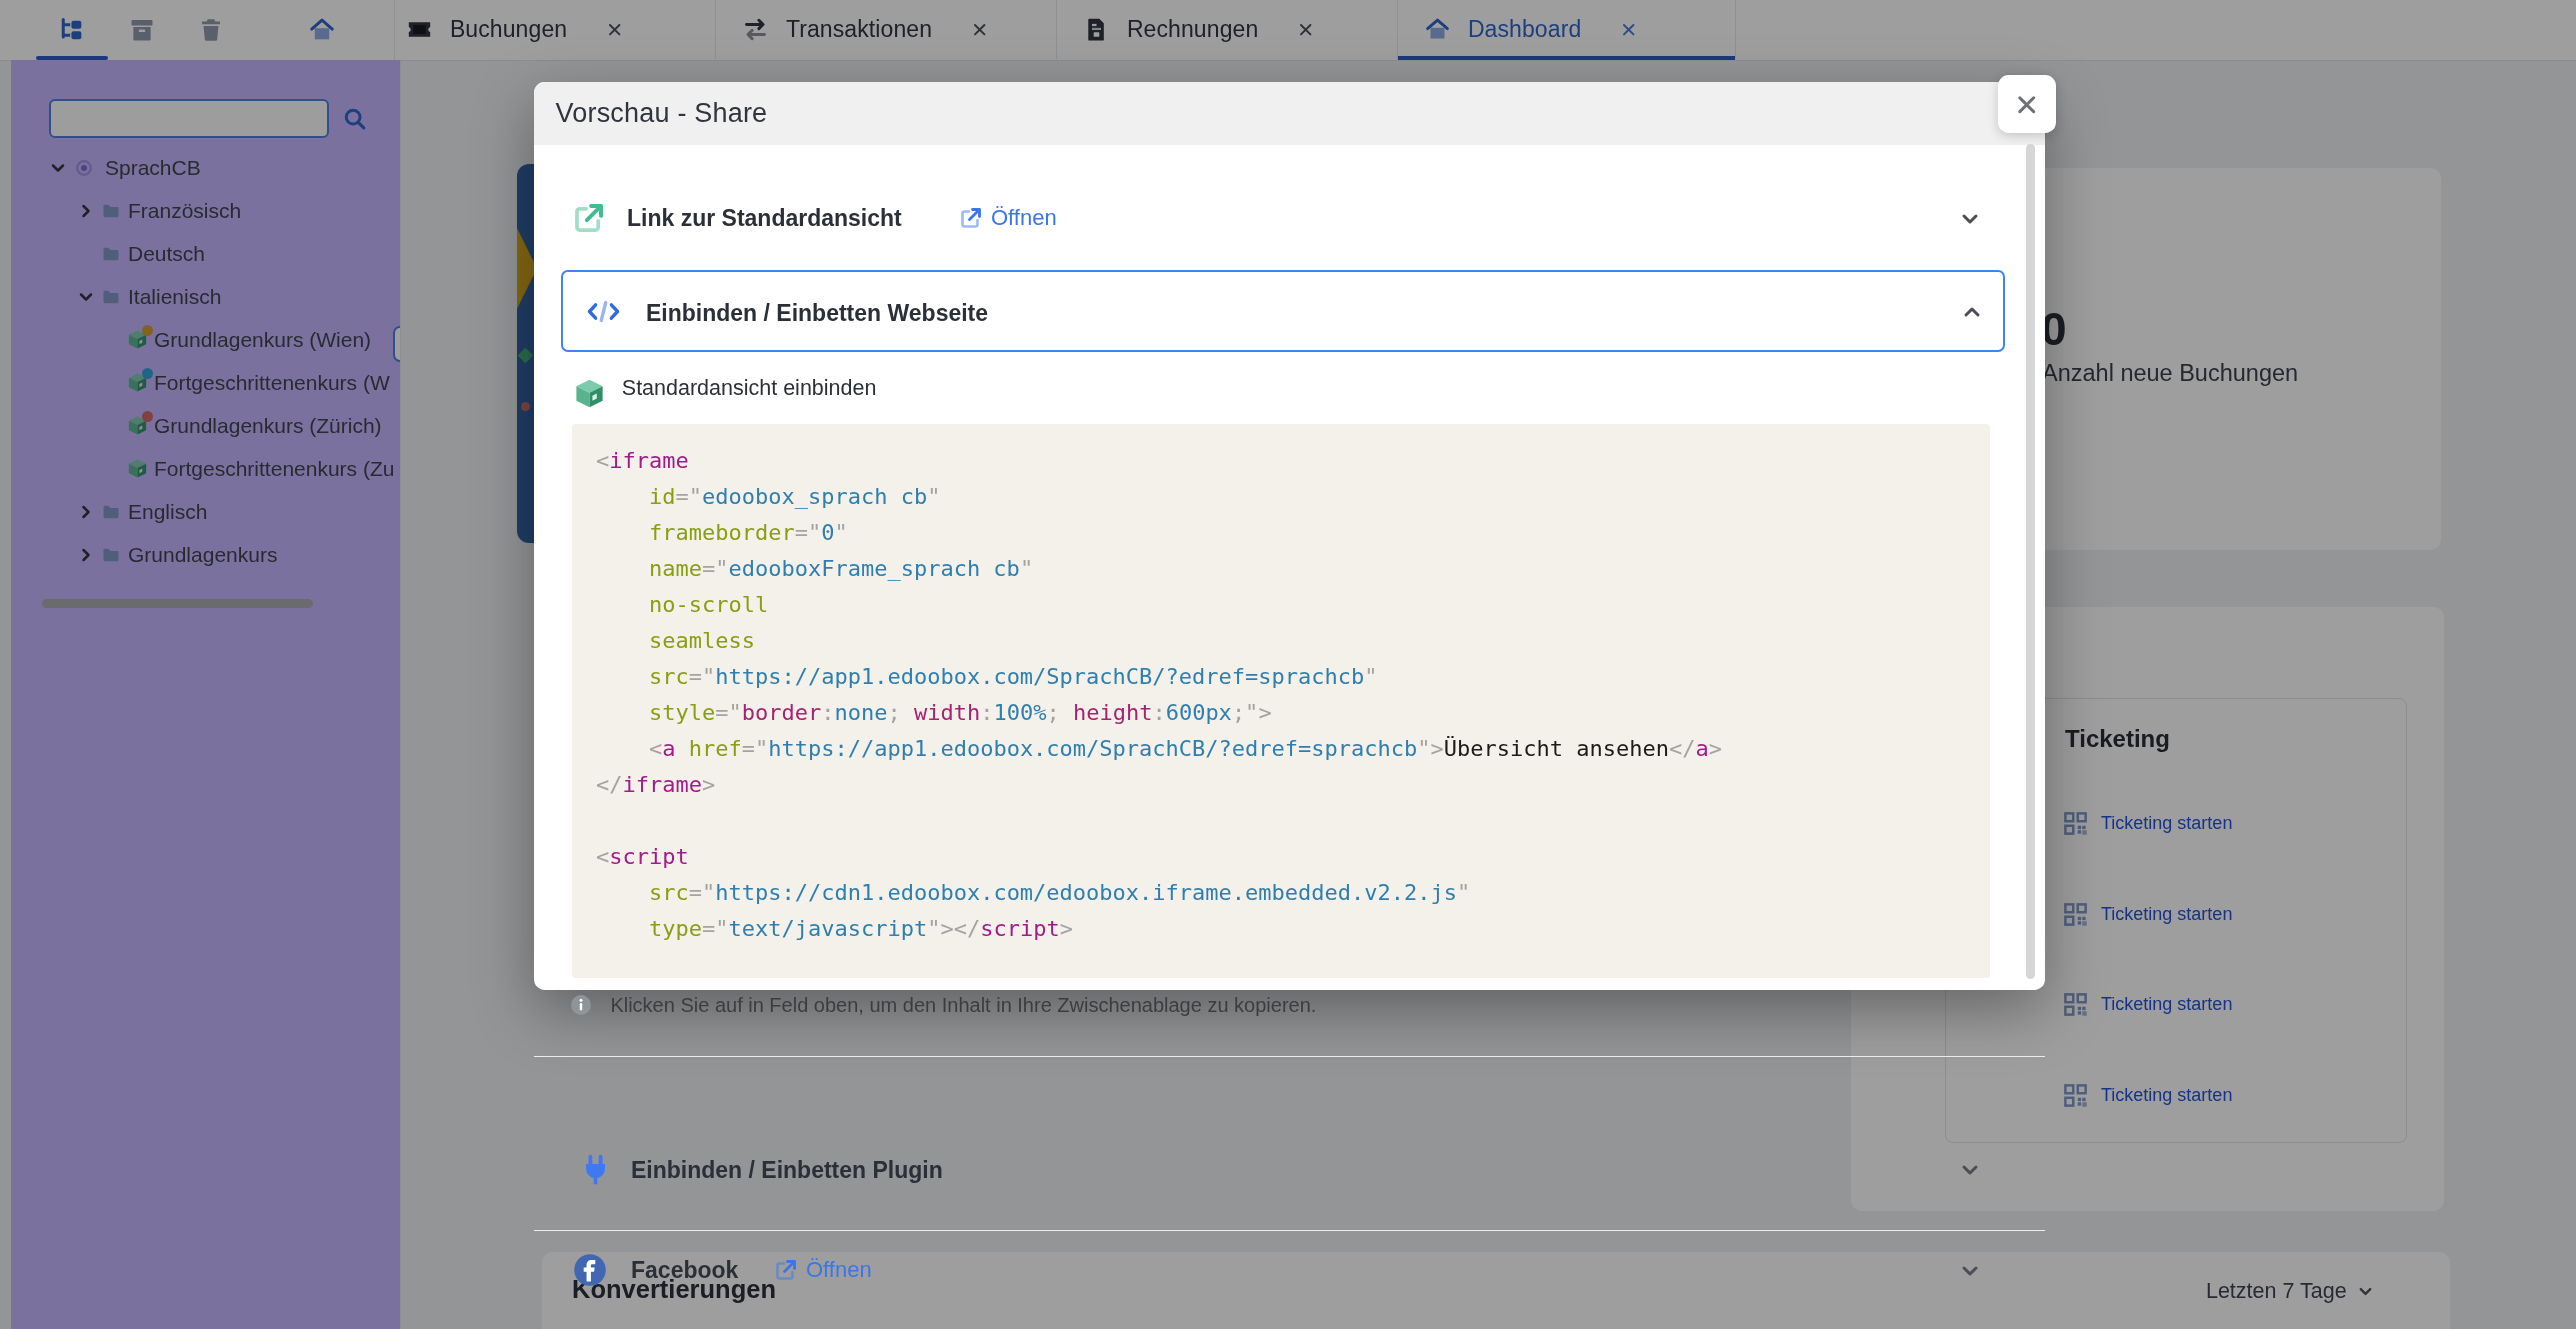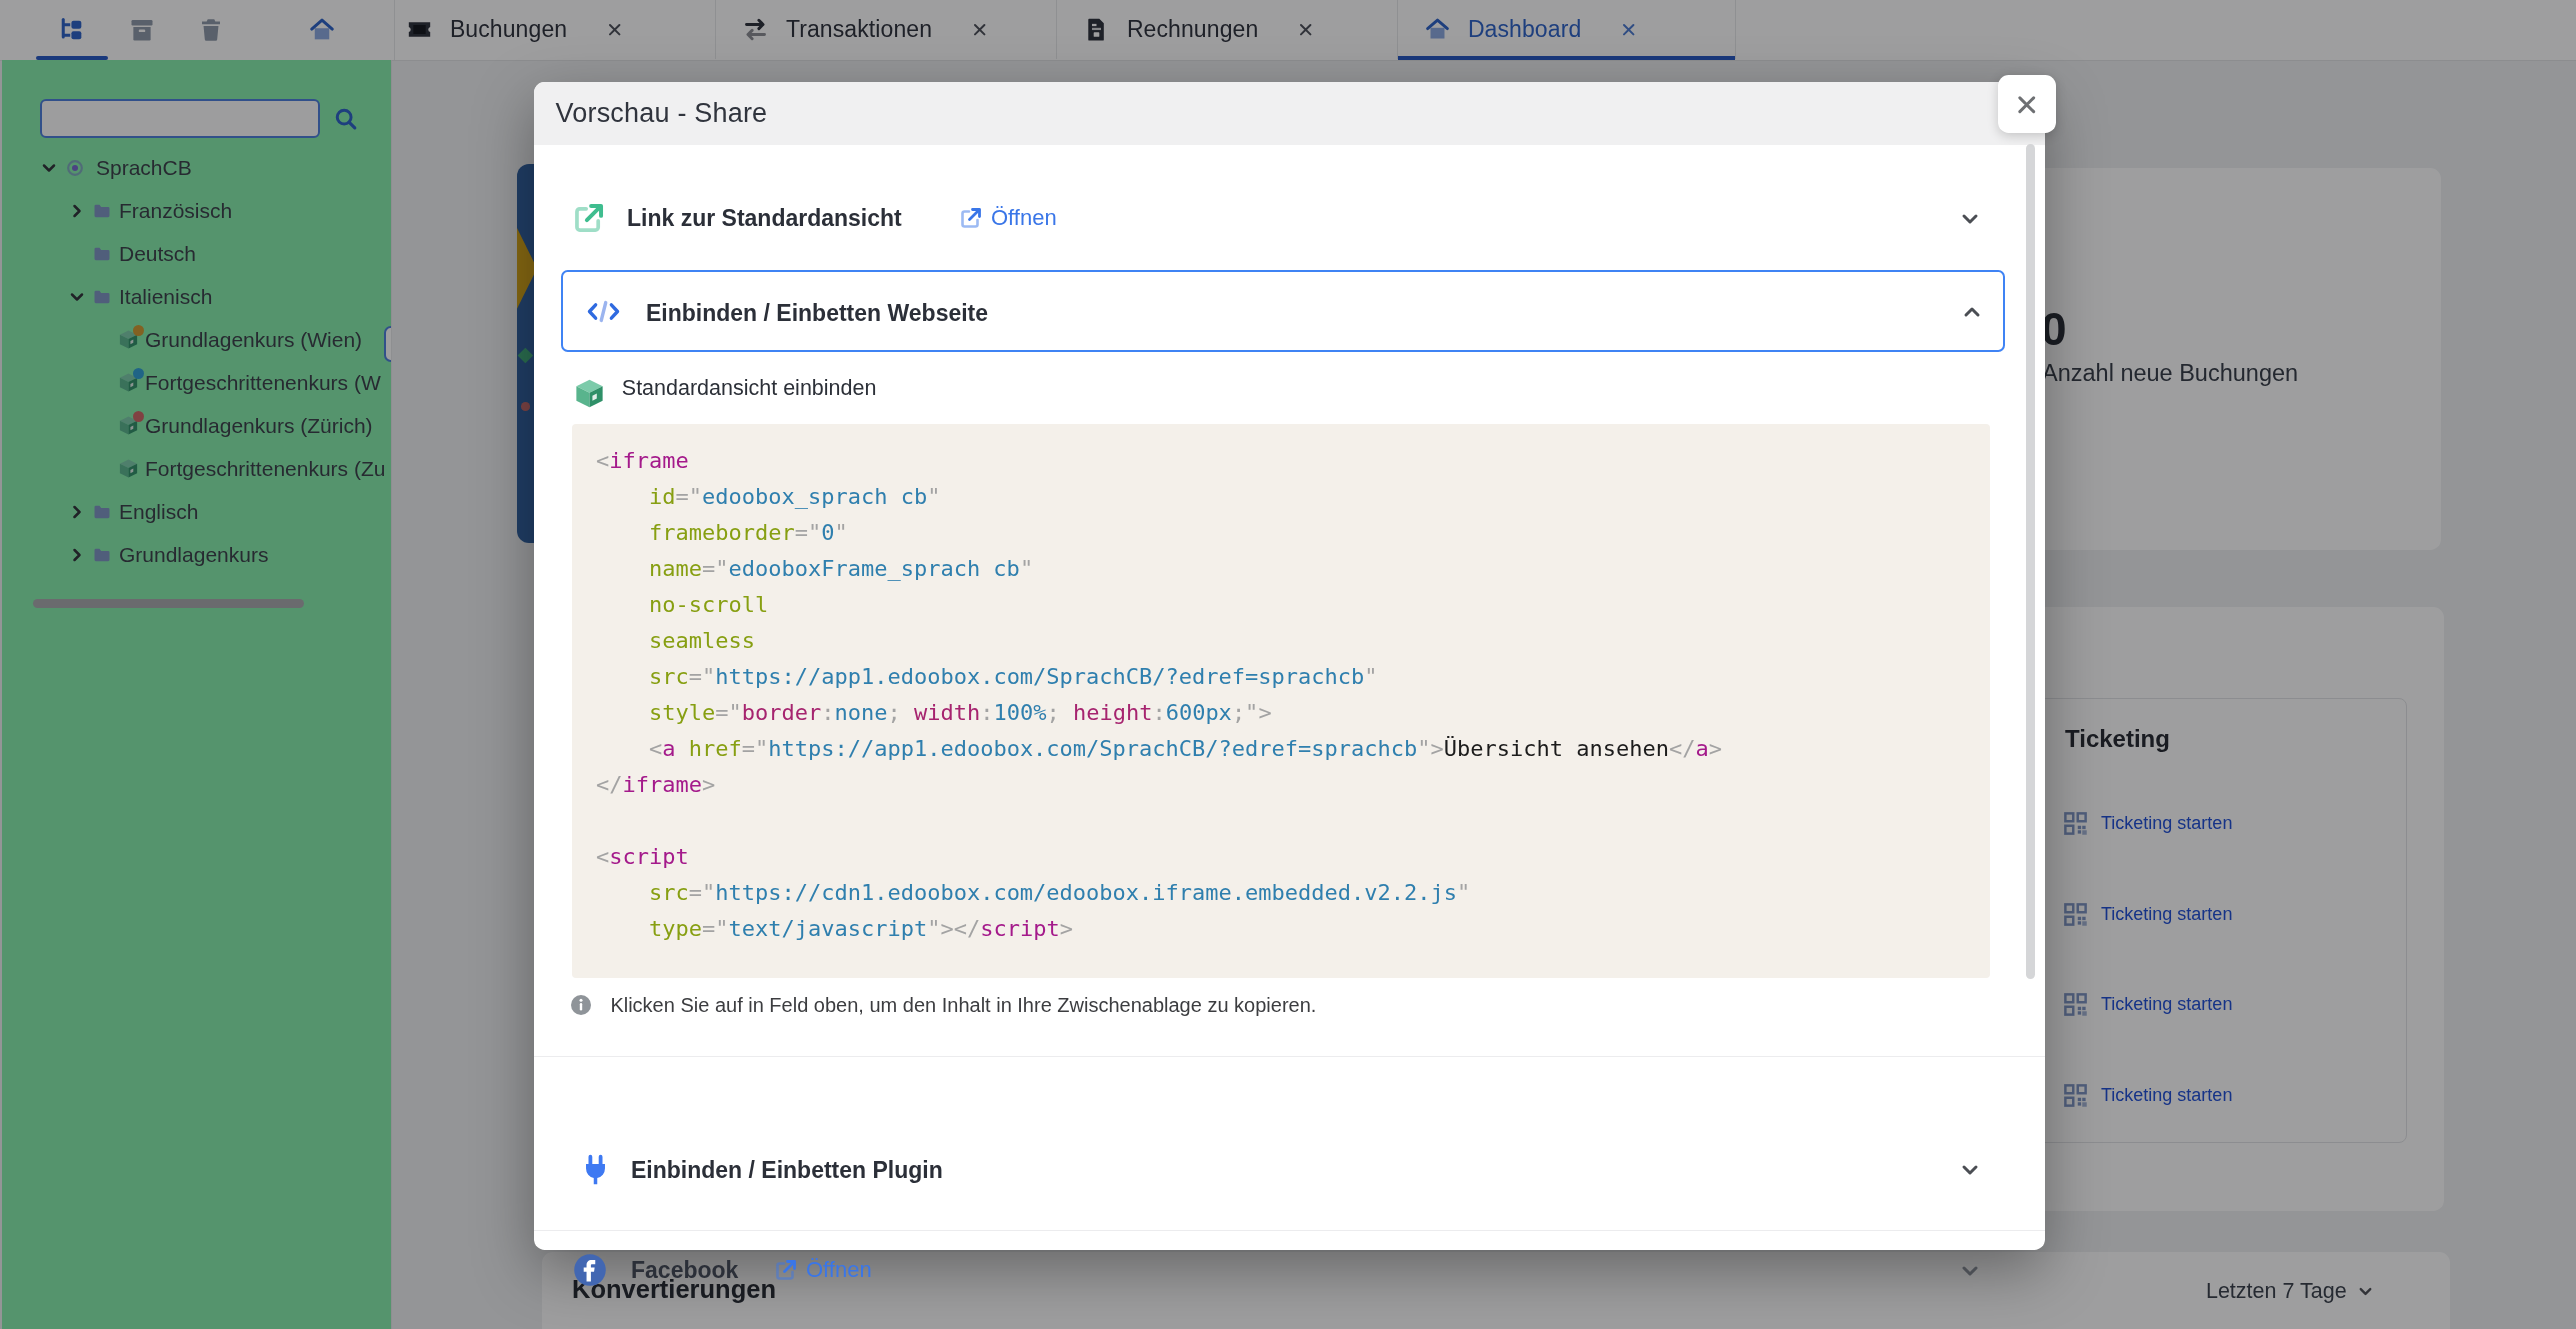--- a/index.html
+++ b/index.html
@@ -59,7 +59,7 @@
   .conv-filter svg{width:19px;height:19px;color:#4b4e54;}
   
   .overlay{position:absolute;inset:0;background:rgba(13,13,15,.40);z-index:50;}
-  .modal{position:absolute;left:534px;top:82px;width:1511px;height:1168px;background:#fff;border-radius:10.7px;
+  .modal{position:absolute;left:534px;top:82px;width:1511px;height:908px;background:#fff;border-radius:10.7px;
          box-shadow:0 20px 60px rgba(0,0,0,.35);z-index:60;}
   .modal-header{position:absolute;left:0;top:0;width:100%;height:63px;background:#f0f0f1;border-radius:10.7px 10.7px 0 0;
                 display:flex;align-items:center;}

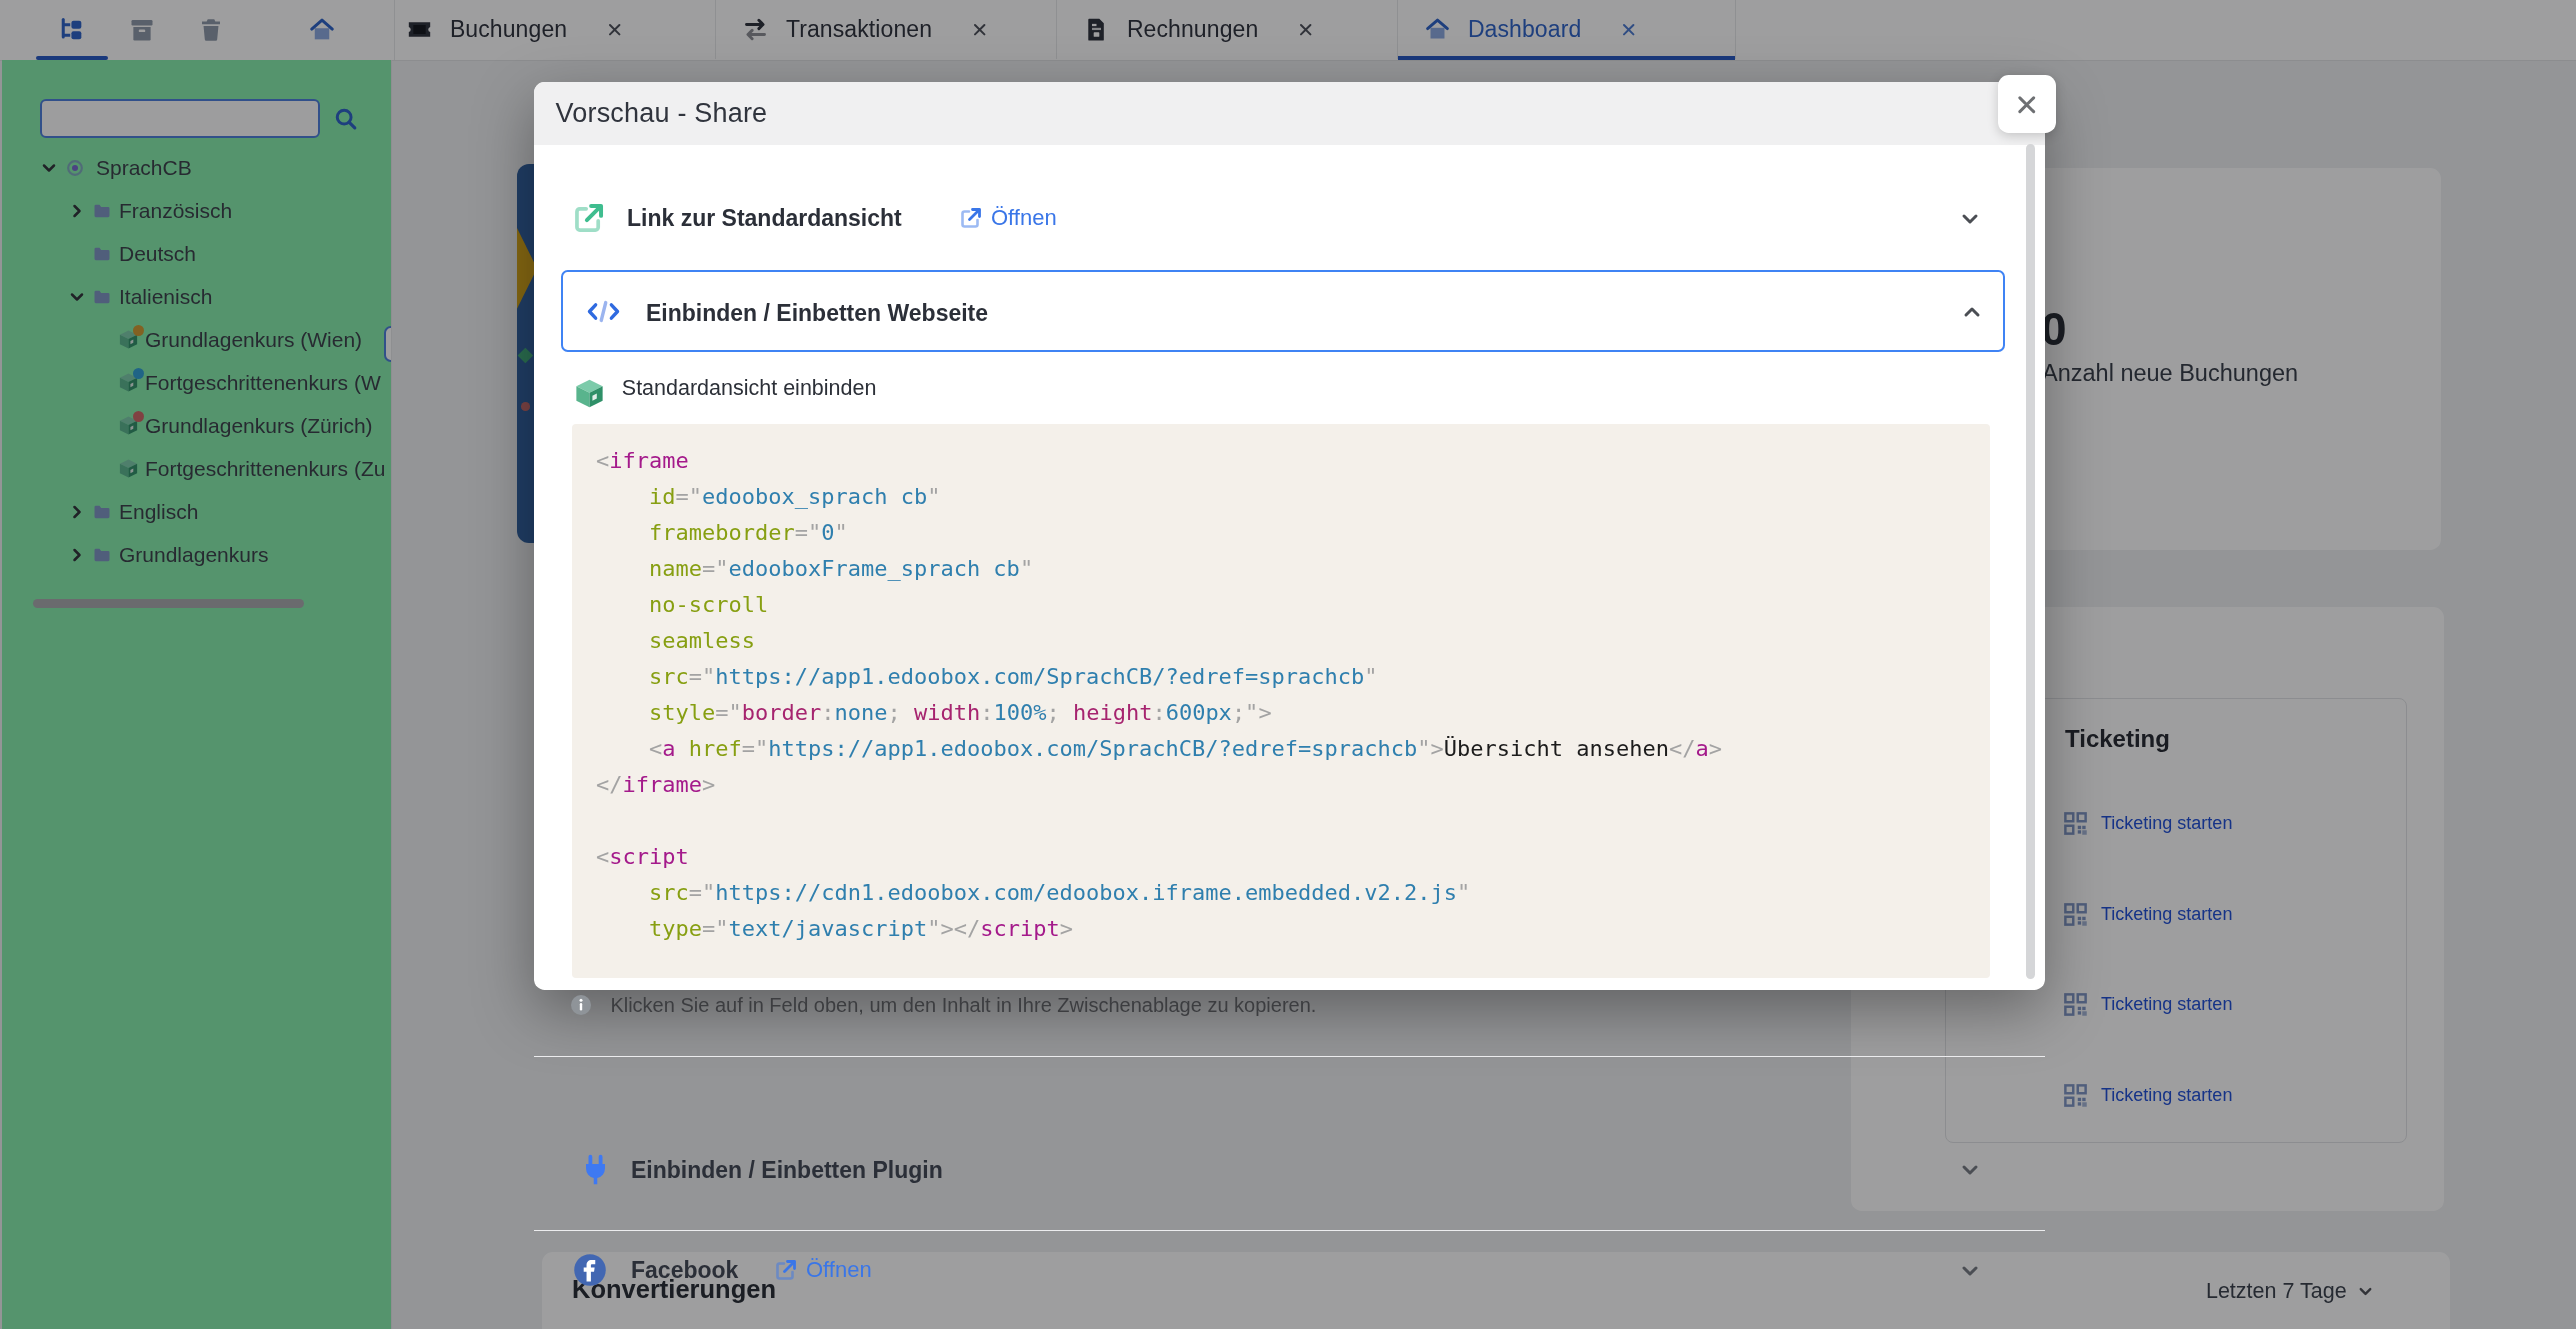--- a/index.html
+++ b/index.html
@@ -23,7 +23,7 @@
   .tab.active::after{content:"";position:absolute;left:0;right:0;bottom:-0.7px;height:4px;background:#2457c5;}
   .actions{position:absolute;right:0;top:0;height:60px;}
   
-  .sidebar{position:absolute;left:2px;top:60px;width:389px;height:1269px;background:#86efac;
+  .sidebar{position:absolute;left:11px;top:60px;width:389px;height:1269px;background:#c4b5fd;
            border-right:1.3px solid #e5e6e8;overflow:hidden;z-index:2;}
   .search-row{position:absolute;left:0;top:39px;width:389px;height:42px;}
   .search-input{position:absolute;left:38px;top:0;width:280px;height:39px;box-sizing:border-box;

